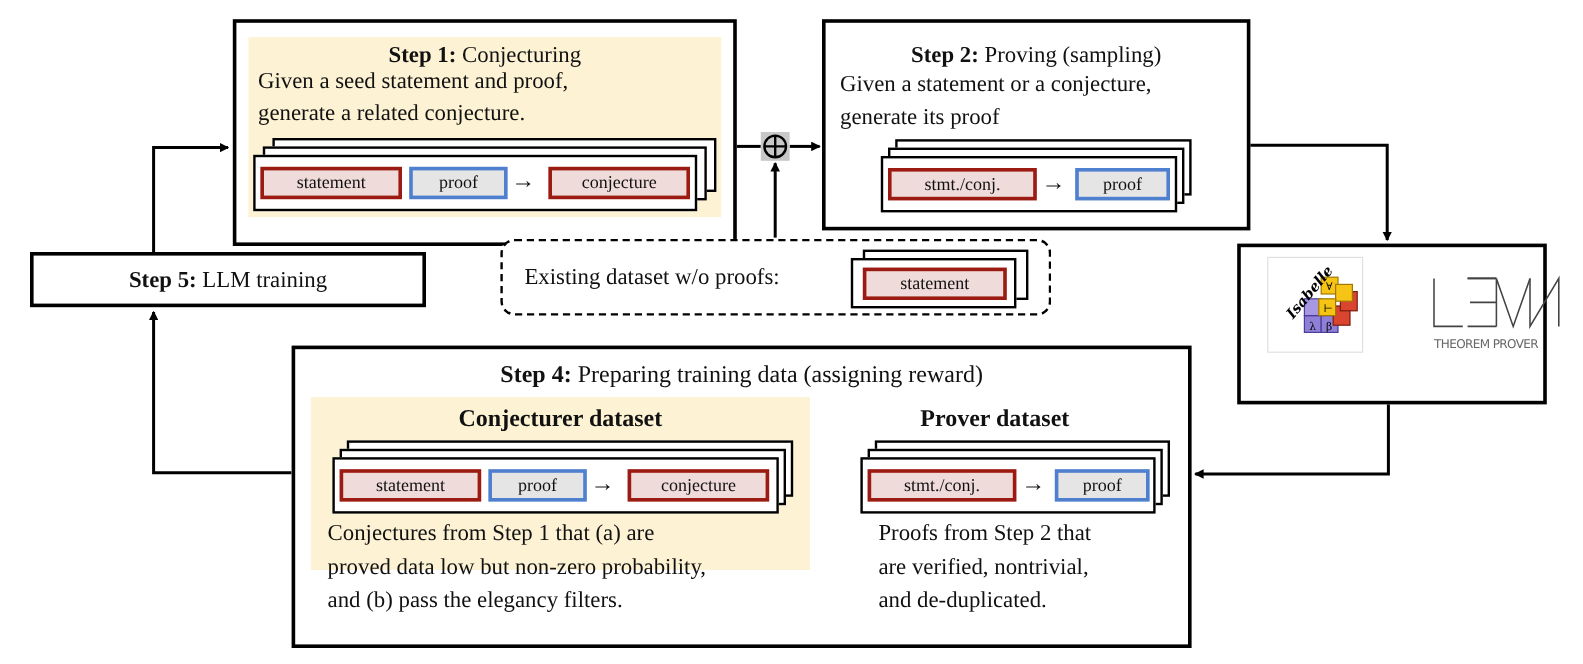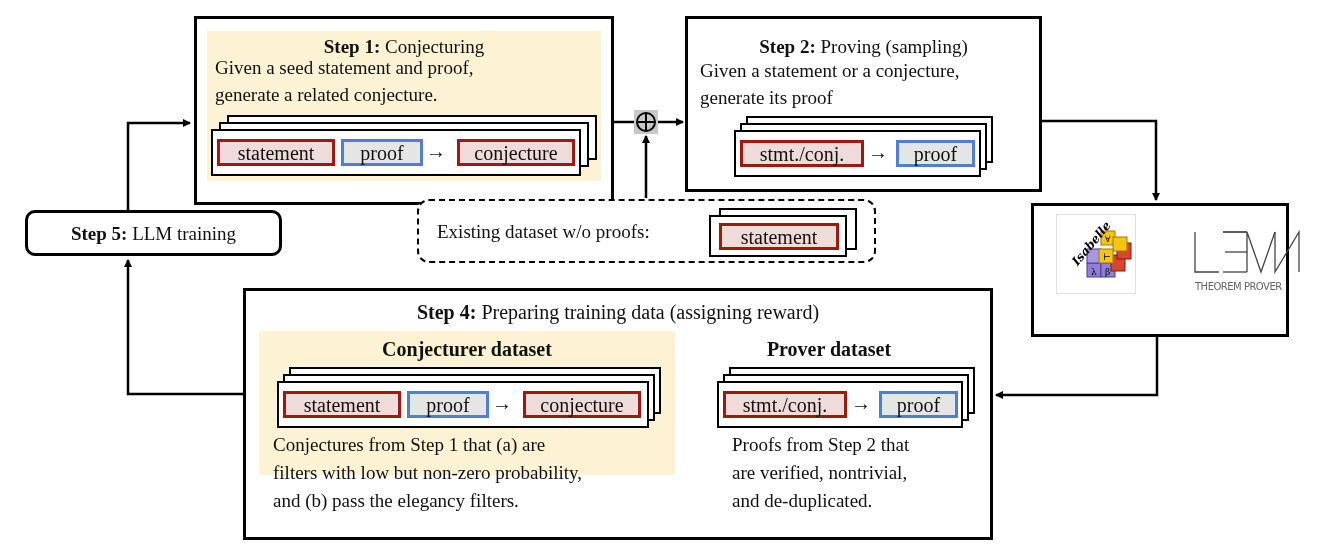--- a/index.html
+++ b/index.html
@@ -13,7 +13,7 @@
   .txt { font-size:19px; line-height:22px; position:absolute; }
   .stack { position:absolute; }
   .stack .sheet { position:absolute; border:2.5px solid #000; background:#fff; box-sizing:border-box; }
-  .pill { position:absolute; box-sizing:border-box; height:27px; font-size:20px; line-height:22px;
+  .pill { position:absolute; box-sizing:border-box; height:27px; font-size:15px; line-height:22px;
           text-align:center; border:3px solid; }
   .red { border-color:#9b1b12; background:#efdbd9; }
   .blue { border-color:#4f7fcf; background:#e5e5e5; }

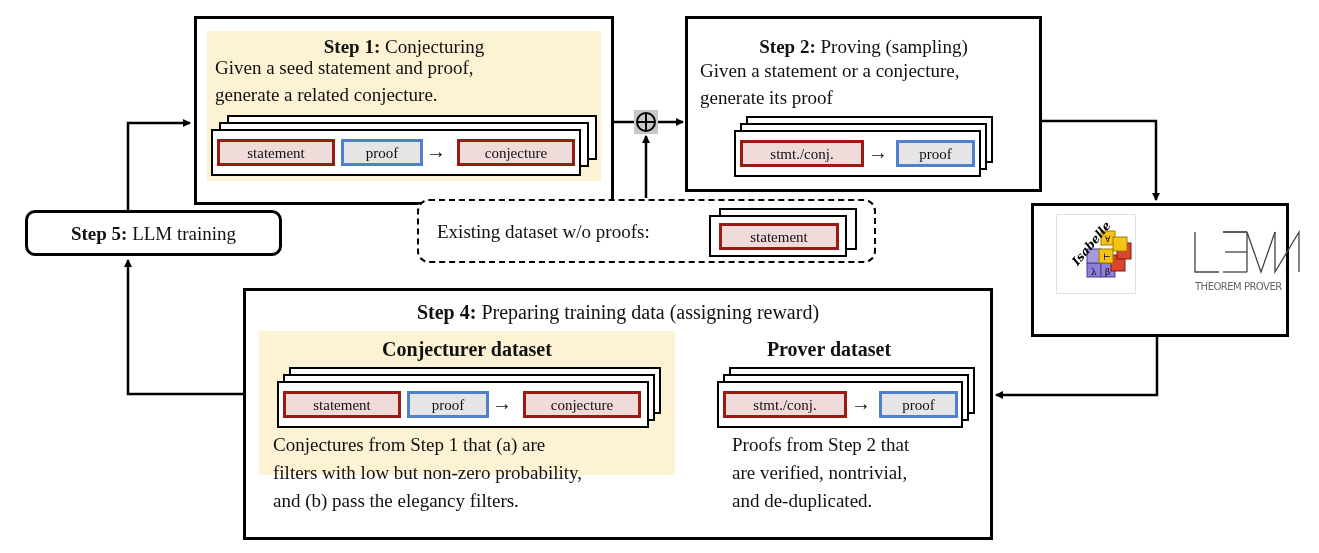--- a/index.html
+++ b/index.html
@@ -130,7 +130,7 @@
   </div>
 </div>
 
-<div class="abs box" style="left:25px;top:210px;width:257px;height:46px;border-radius:10px;">
+<div class="abs box" style="left:25px;top:210px;width:330px;height:46px;">
   <div class="title" style="top:10px;"><b>Step 5:</b> <span>LLM training</span></div>
 </div>
 

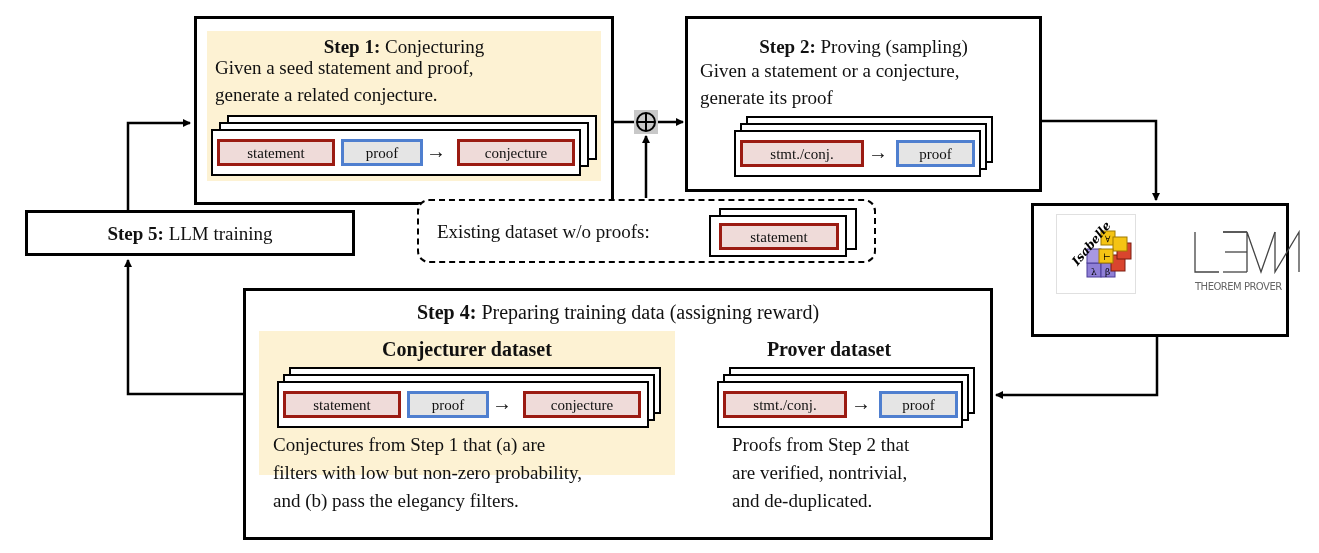--- a/index.html
+++ b/index.html
@@ -150,7 +150,7 @@
       </div>
     </div>
     <div class="txt" style="left:14px;top:103px;">Conjectures from Step 1 that (a) are</div>
-    <div class="txt" style="left:14px;top:131px;">filters with low but non-zero probability,</div>
+    <div class="txt" style="left:14px;top:131px;">proved data low but non-zero probability,</div>
     <div class="txt" style="left:14px;top:159px;">and (b) pass the elegancy filters.</div>
   </div>
 

